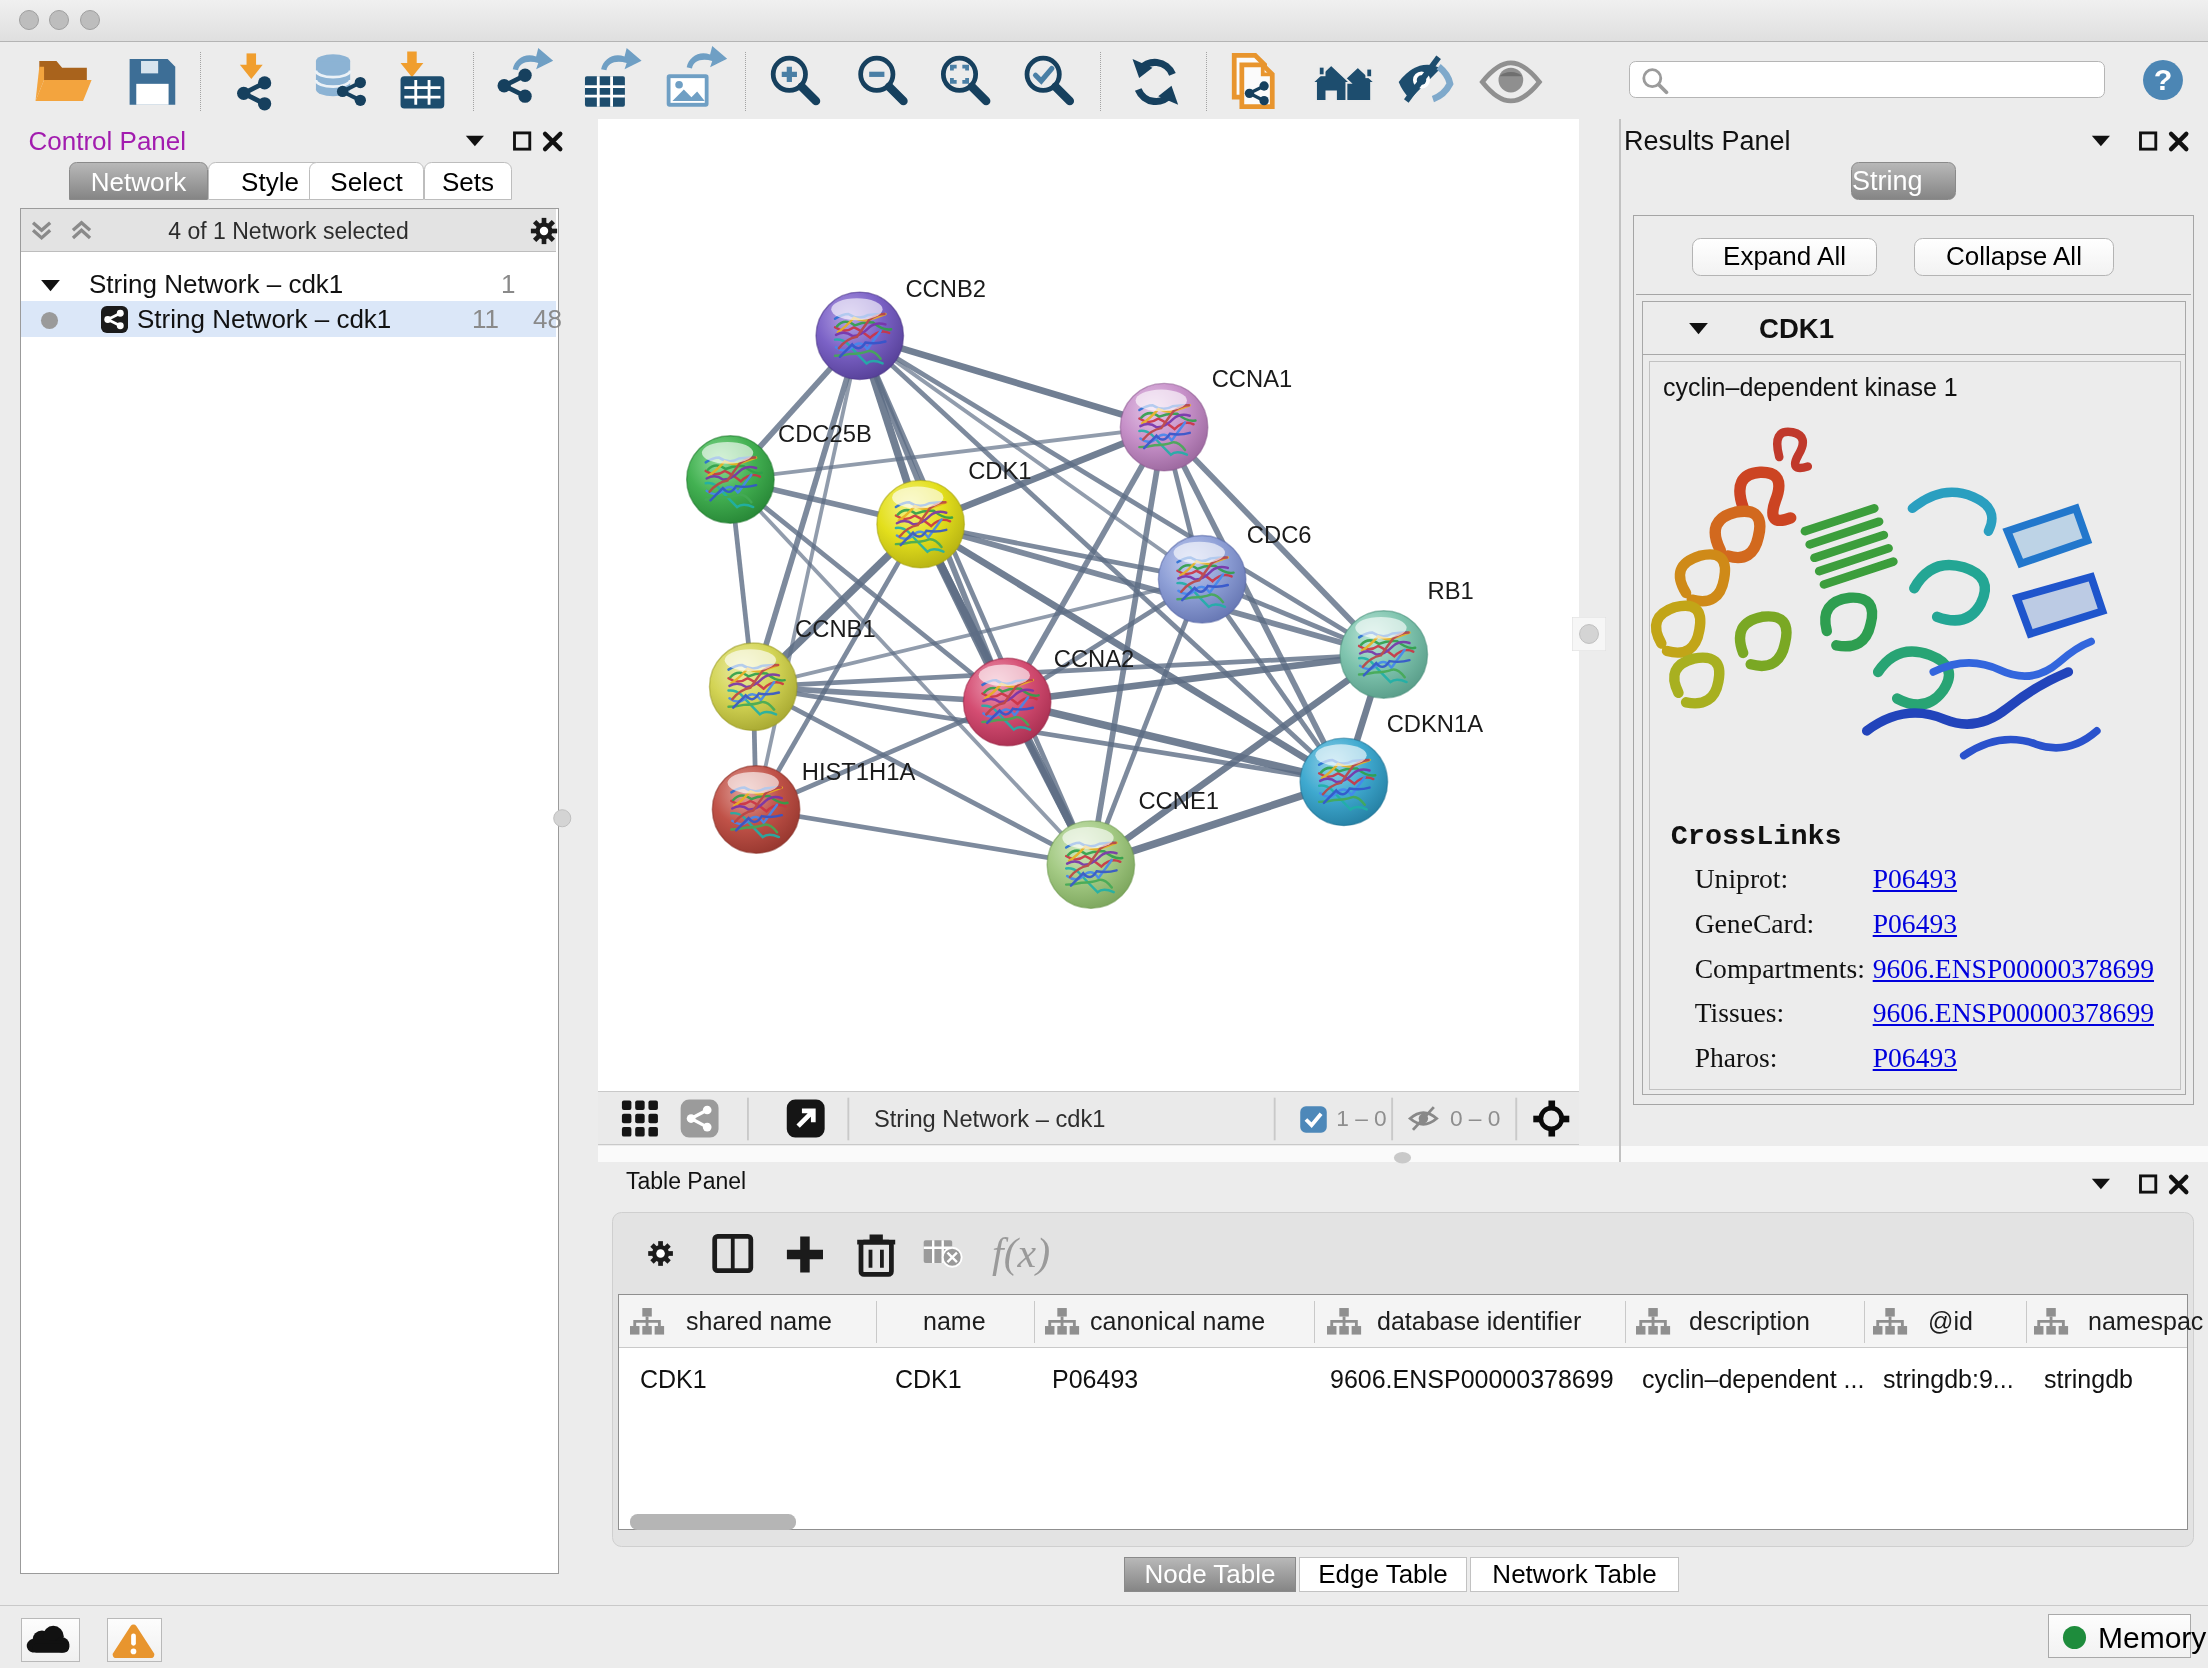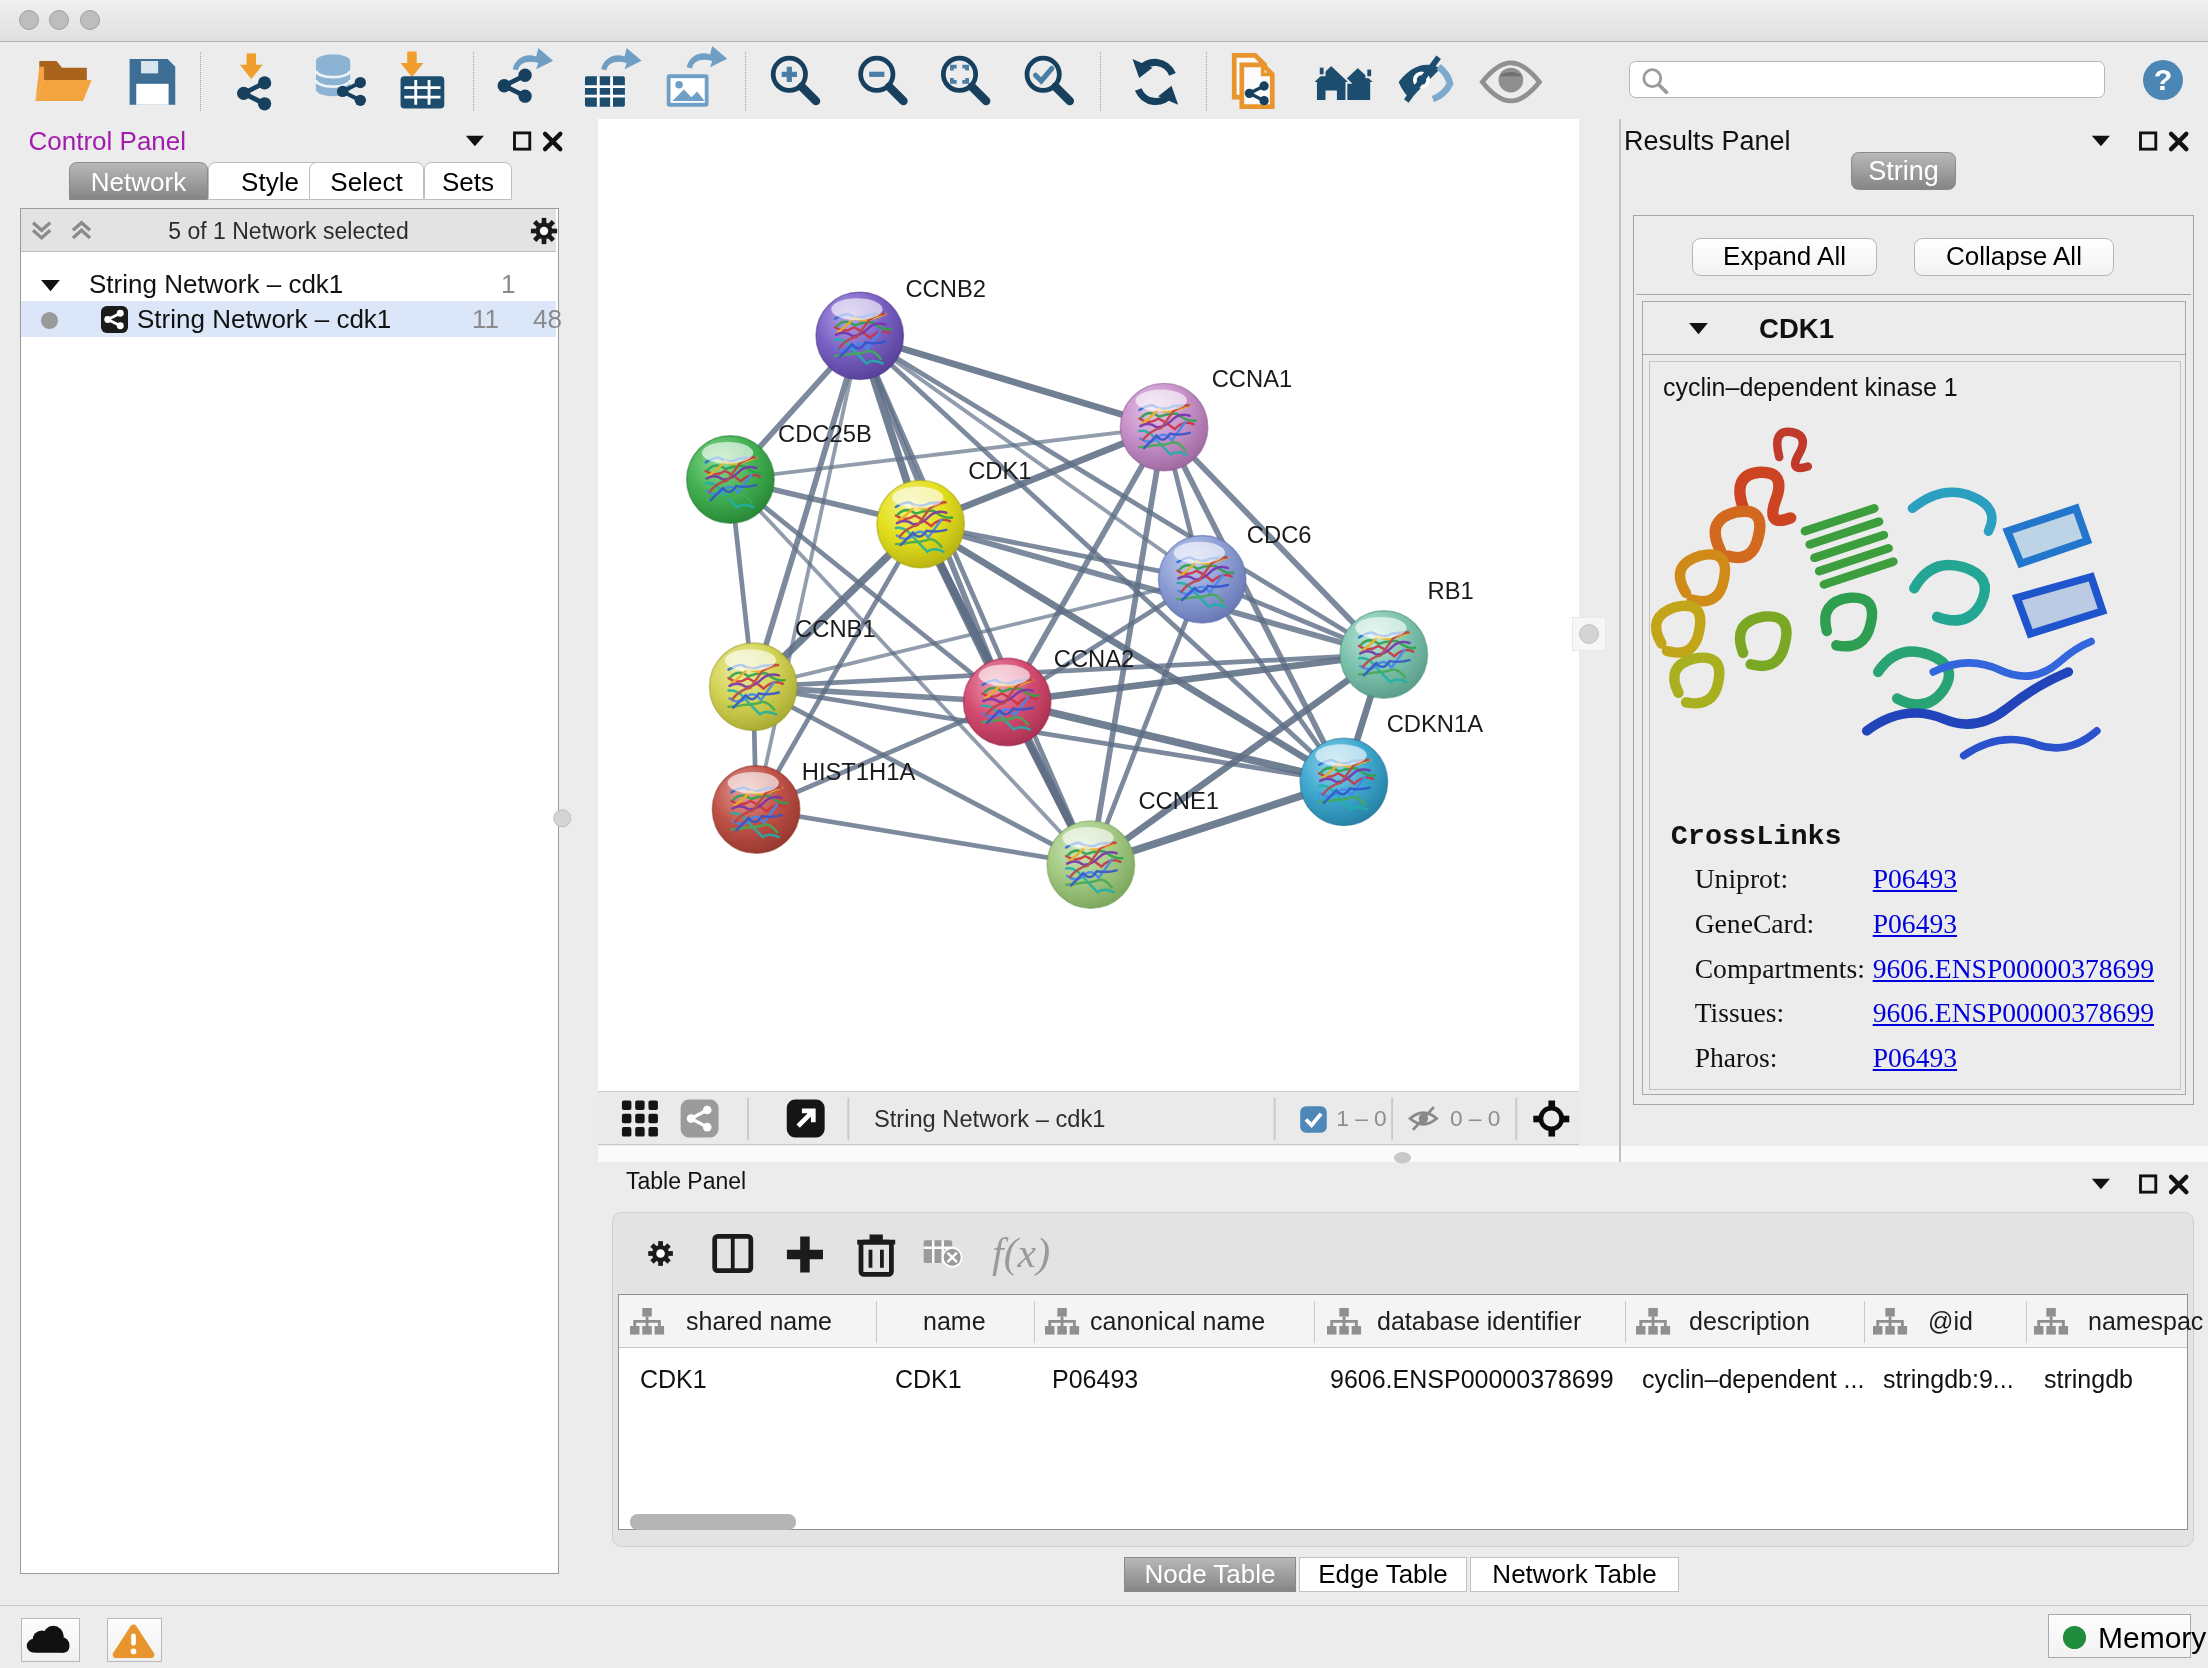--- a/index.html
+++ b/index.html
@@ -30,7 +30,7 @@
 #netstrip{position:absolute;left:598px;top:1146px;width:1610px;height:16px;background:#fafafa}
 
 #rp-title{position:absolute;left:1624px;top:126px;font-size:27px;color:#111}
-#rp-stringtab{position:absolute;left:1851px;top:152px;width:105px;height:38px;background:linear-gradient(#b8b8b8,#858585);border:1px solid #8a8a8a;border-radius:7.6px;color:#fff;font-size:27px;text-align:center;line-height:36px}
+#rp-stringtab{position:absolute;left:1851px;top:162px;width:105px;height:38px;background:linear-gradient(#b8b8b8,#858585);border:1px solid #8a8a8a;border-radius:7.6px;color:#fff;font-size:27px;text-align:left;line-height:36px}
 #rp-box{position:absolute;left:1633px;top:215px;width:561px;height:890px;border:1.9px solid #a5a5a5;background:#ececec}
 #rp-topbox{position:absolute;left:1636px;top:218px;width:555px;height:77px;border-bottom:1.9px solid #a5a5a5}
 .rbtn{position:absolute;top:20px;height:38px;background:linear-gradient(#ffffff,#f2f2f2);border:1px solid #b4b4b4;border-radius:8.6px;font-size:26px;text-align:center;color:#000}

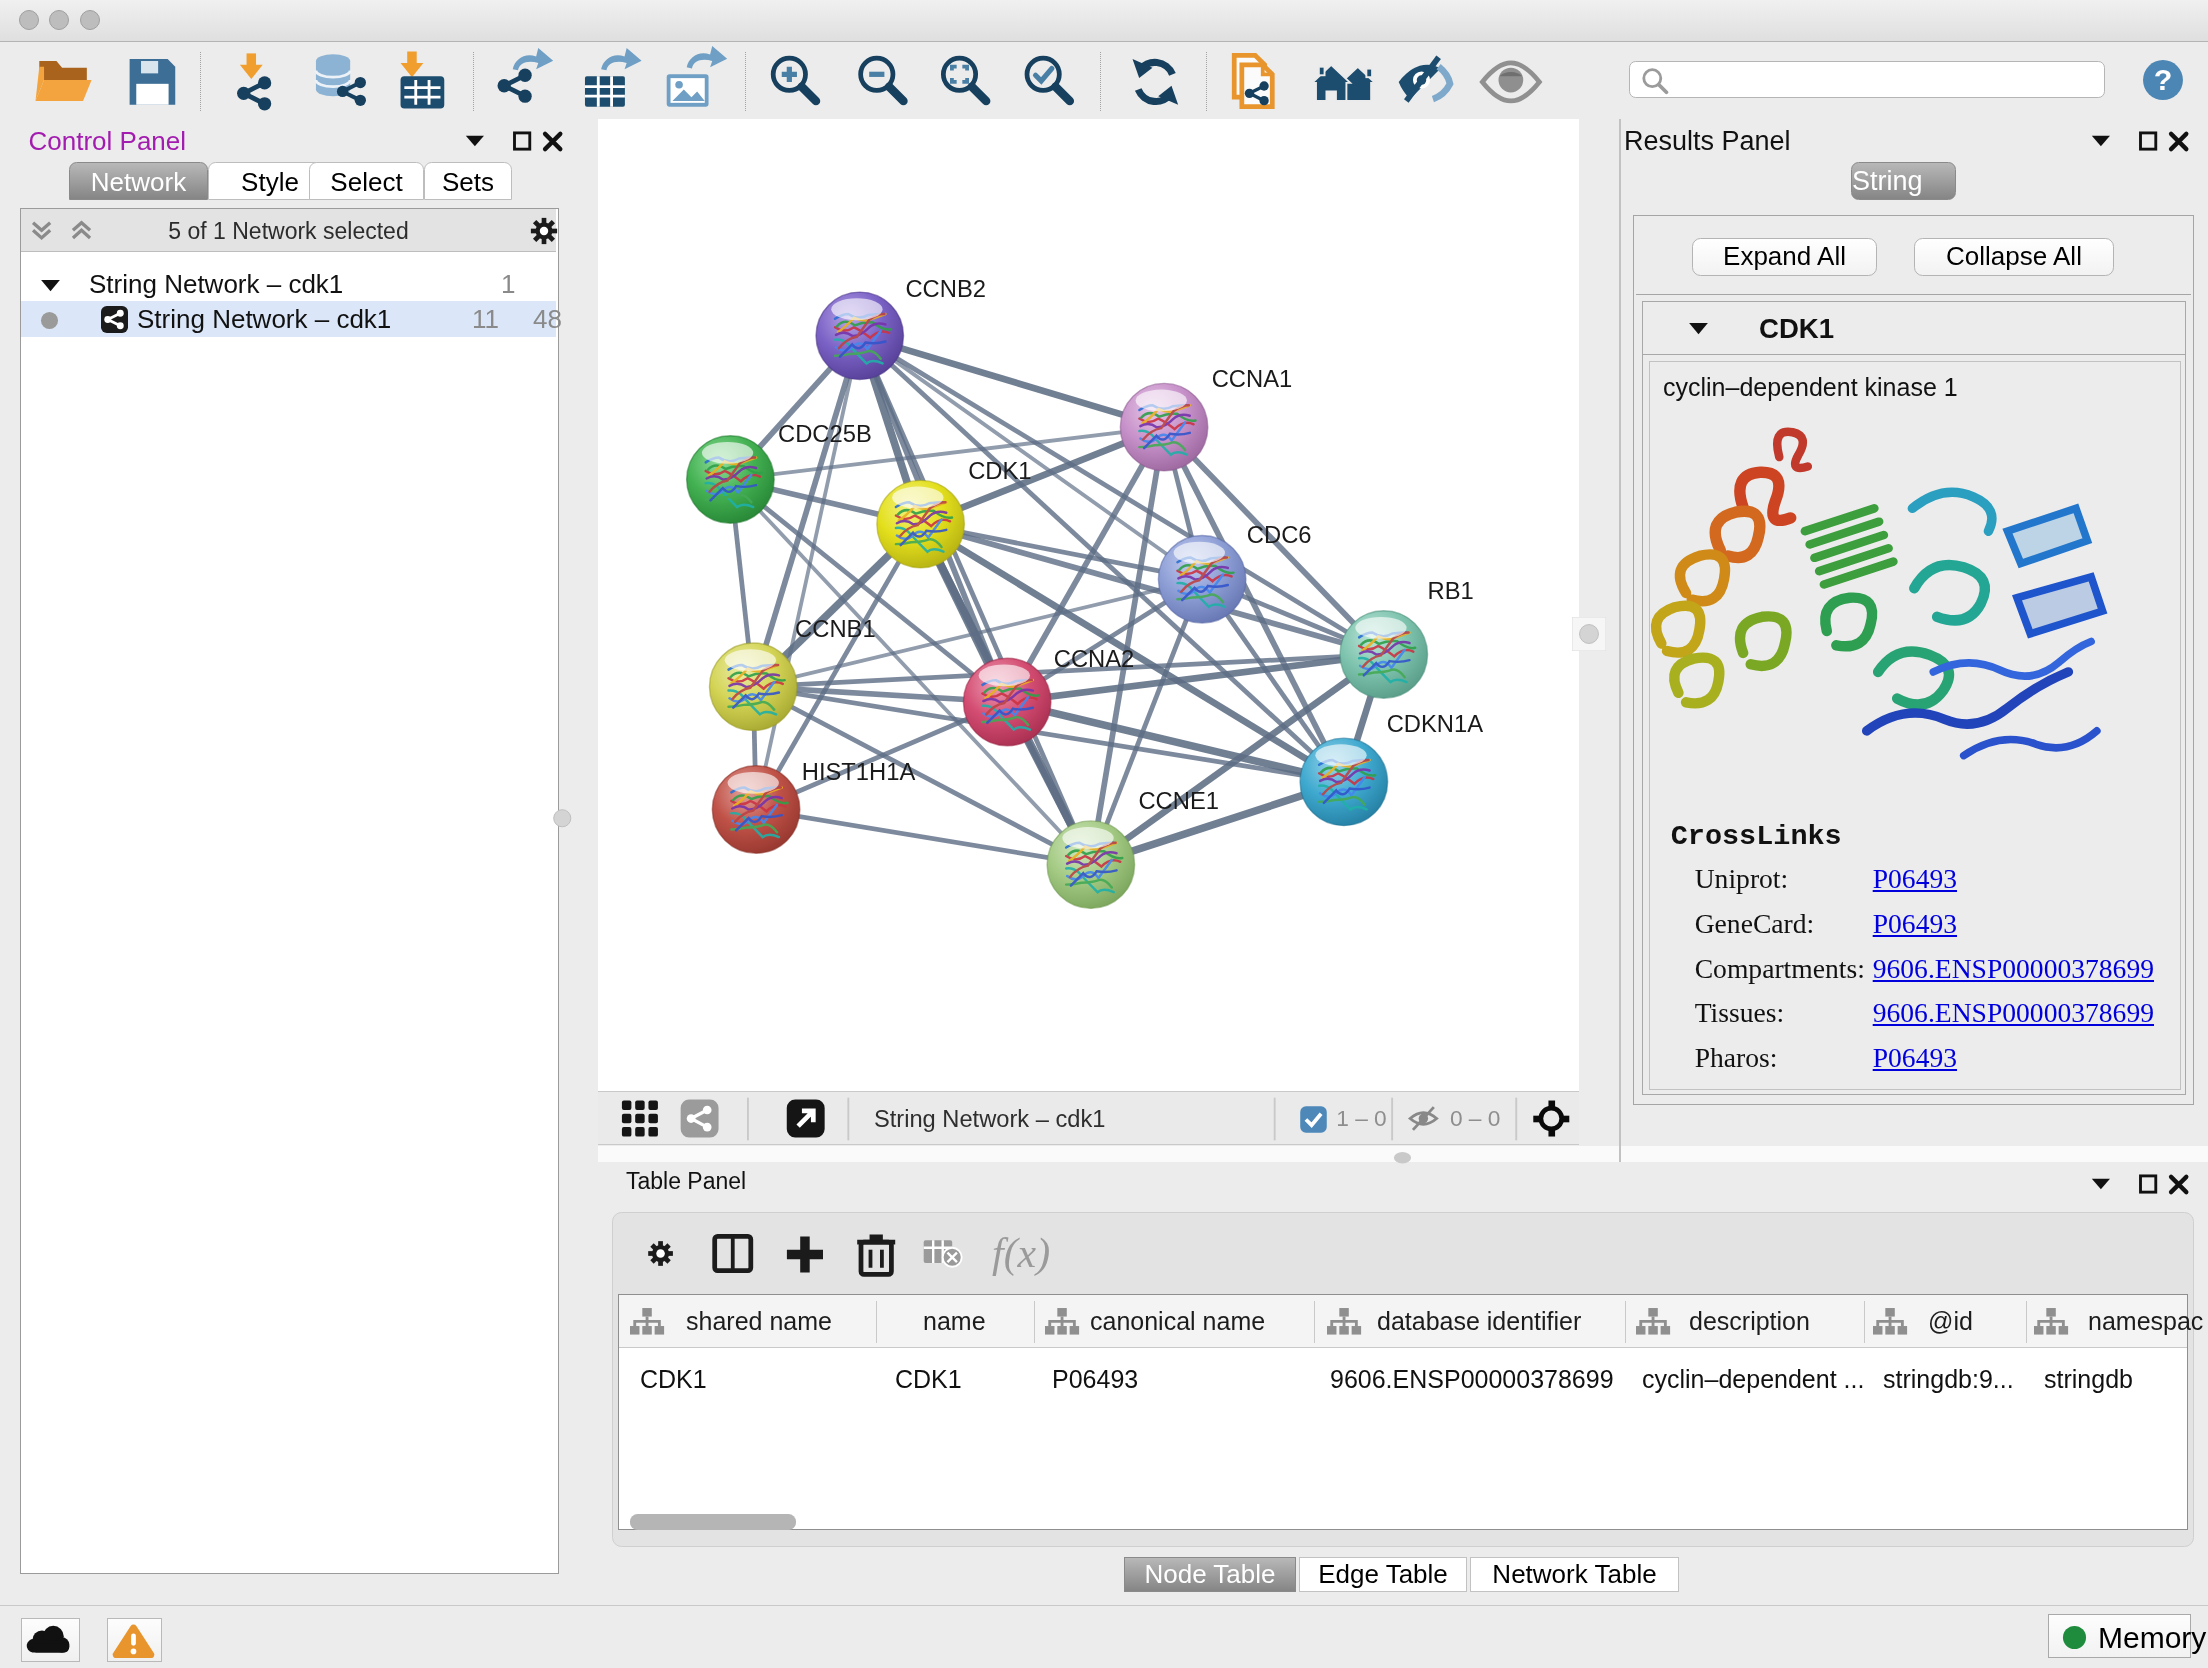--- a/index.html
+++ b/index.html
@@ -247,7 +247,7 @@
 </div>
 <div id="cp-box">
   <div id="cp-infobar">
-    <div class="txt">5 of 1 Network selected</div>
+    <div class="txt">4 of 1 Network selected</div>
     <svg class="abs" style="left:7.6px;top:7.6px" width="86" height="28.5" viewBox="0 0 90 30">
       <g stroke="#8a8a8a" stroke-width="3.5" fill="none">
         <path d="M4 6 L13 14 L22 6 M4 14 L13 22 L22 14"></path>

